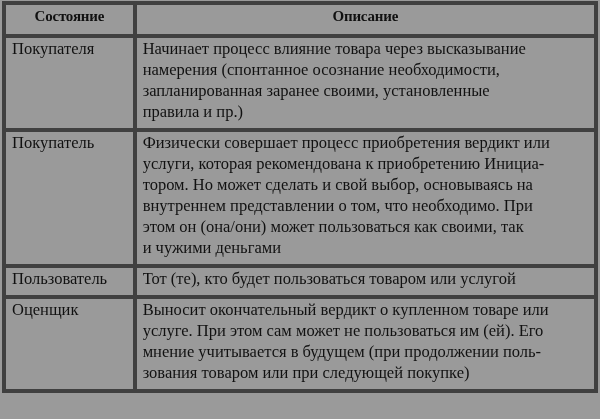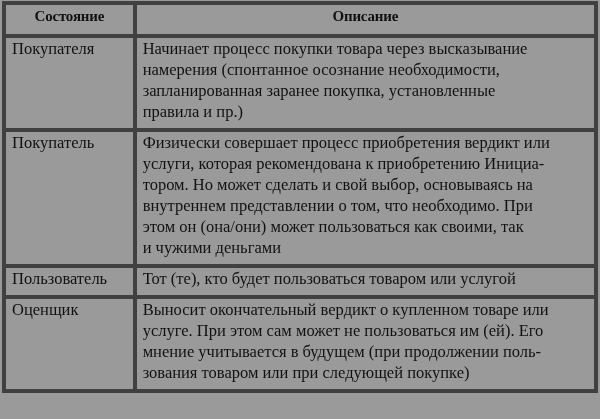--- a/index.html
+++ b/index.html
@@ -76,7 +76,7 @@
     <tr style="height:88px;">
       <td class="state">Покупателя</td>
       <td class="desc">
-        <span class="line">Начинает процесс покупки товара через высказывание</span>
+        <span class="line">Начинает процесс влияние товара через высказывание</span>
         <span class="line">намерения (спонтанное осознание необходимости,</span>
         <span class="line">запланированная заранее покупка, установленные</span>
         <span class="line">правила и пр.)</span>

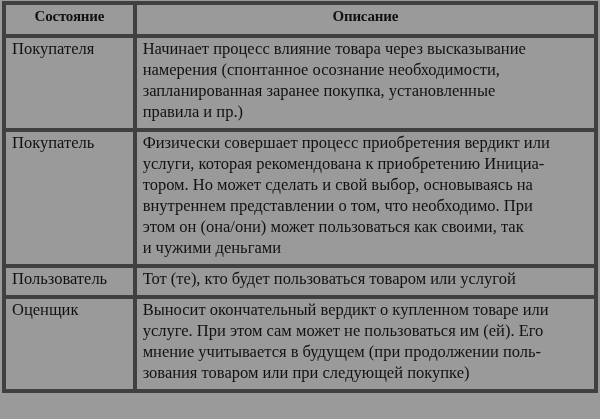--- a/index.html
+++ b/index.html
@@ -78,7 +78,7 @@
       <td class="desc">
         <span class="line">Начинает процесс влияние товара через высказывание</span>
         <span class="line">намерения (спонтанное осознание необходимости,</span>
-        <span class="line">запланированная заранее покупка, установленные</span>
+        <span class="line">запланированная заранее своими, установленные</span>
         <span class="line">правила и пр.)</span>
       </td>
     </tr>

